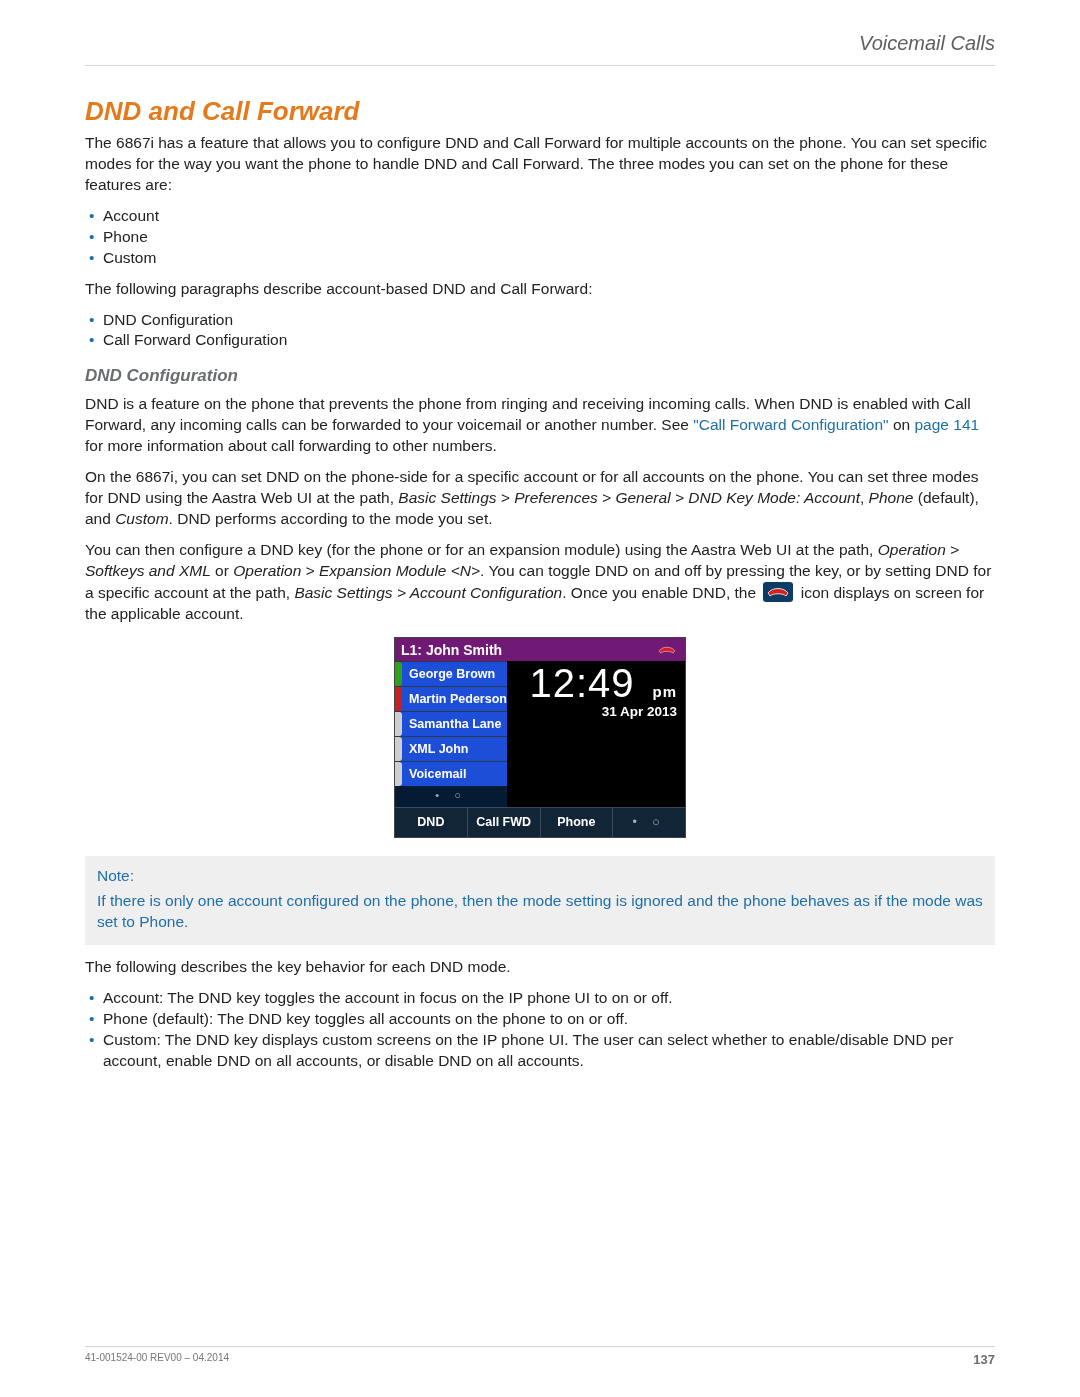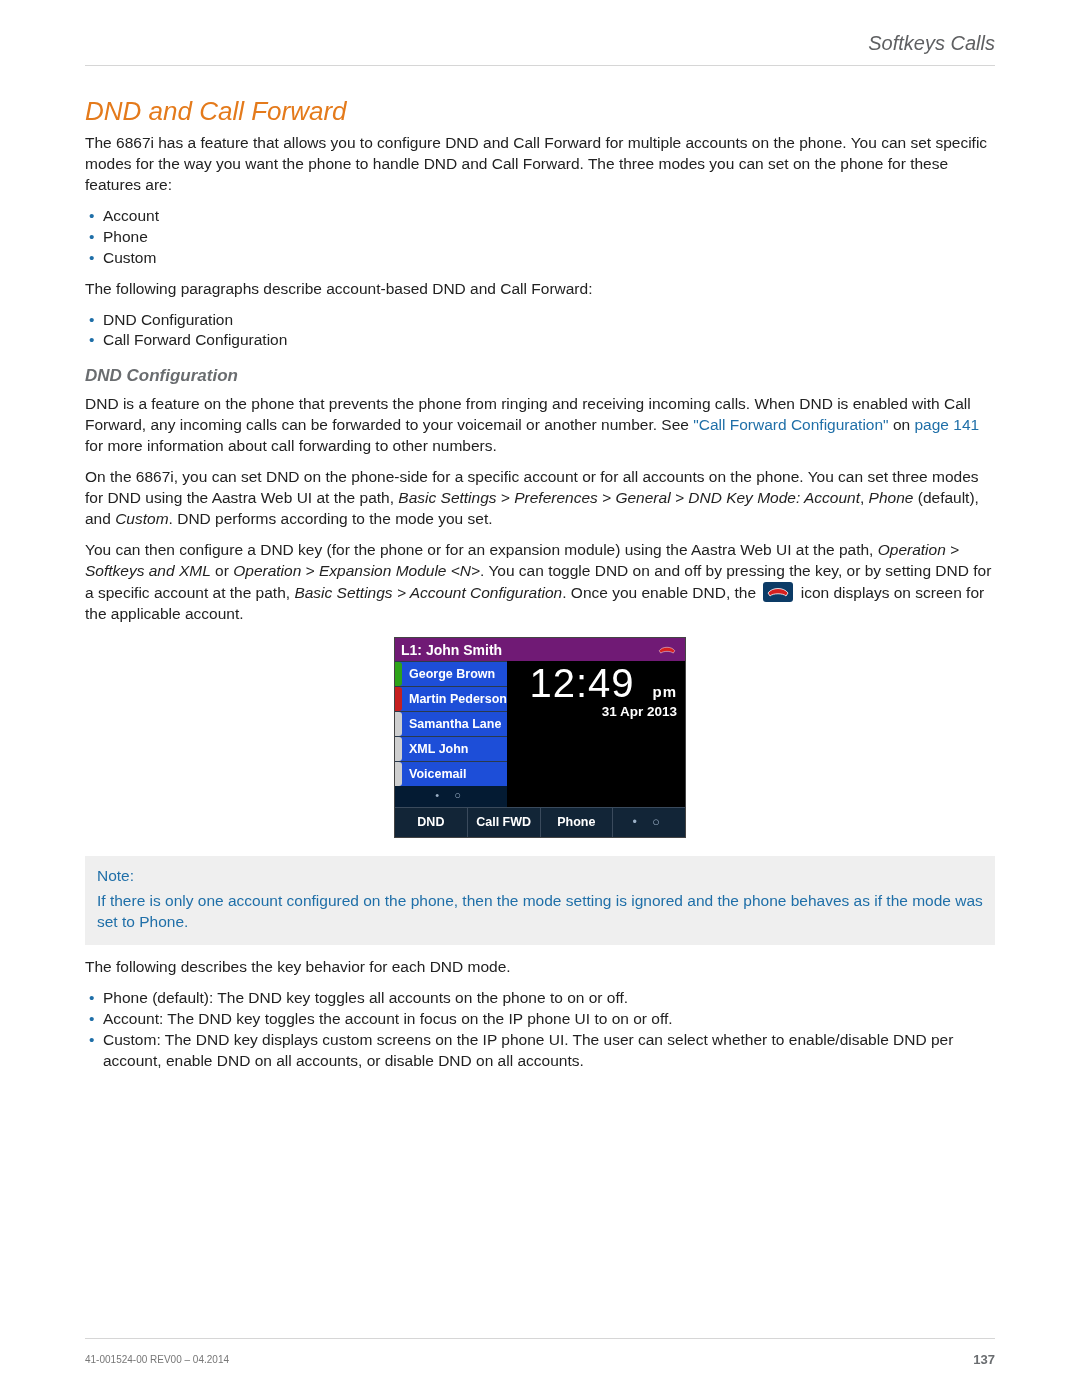--- a/index.html
+++ b/index.html
@@ -166,7 +166,7 @@
 <body>
 
 <div class="page">
-  <div class="header-section">Softkeys Calls</div>
+  <div class="header-section">Voicemail Calls</div>
 
   <div class="h2">DND and Call Forward</div>
   <p>The 6867i has a feature that allows you to configure DND and Call Forward for multiple accounts on the phone. You can set specific modes for the way you want the phone to handle DND and Call Forward. The three modes you can set on the phone for these features are:</p>

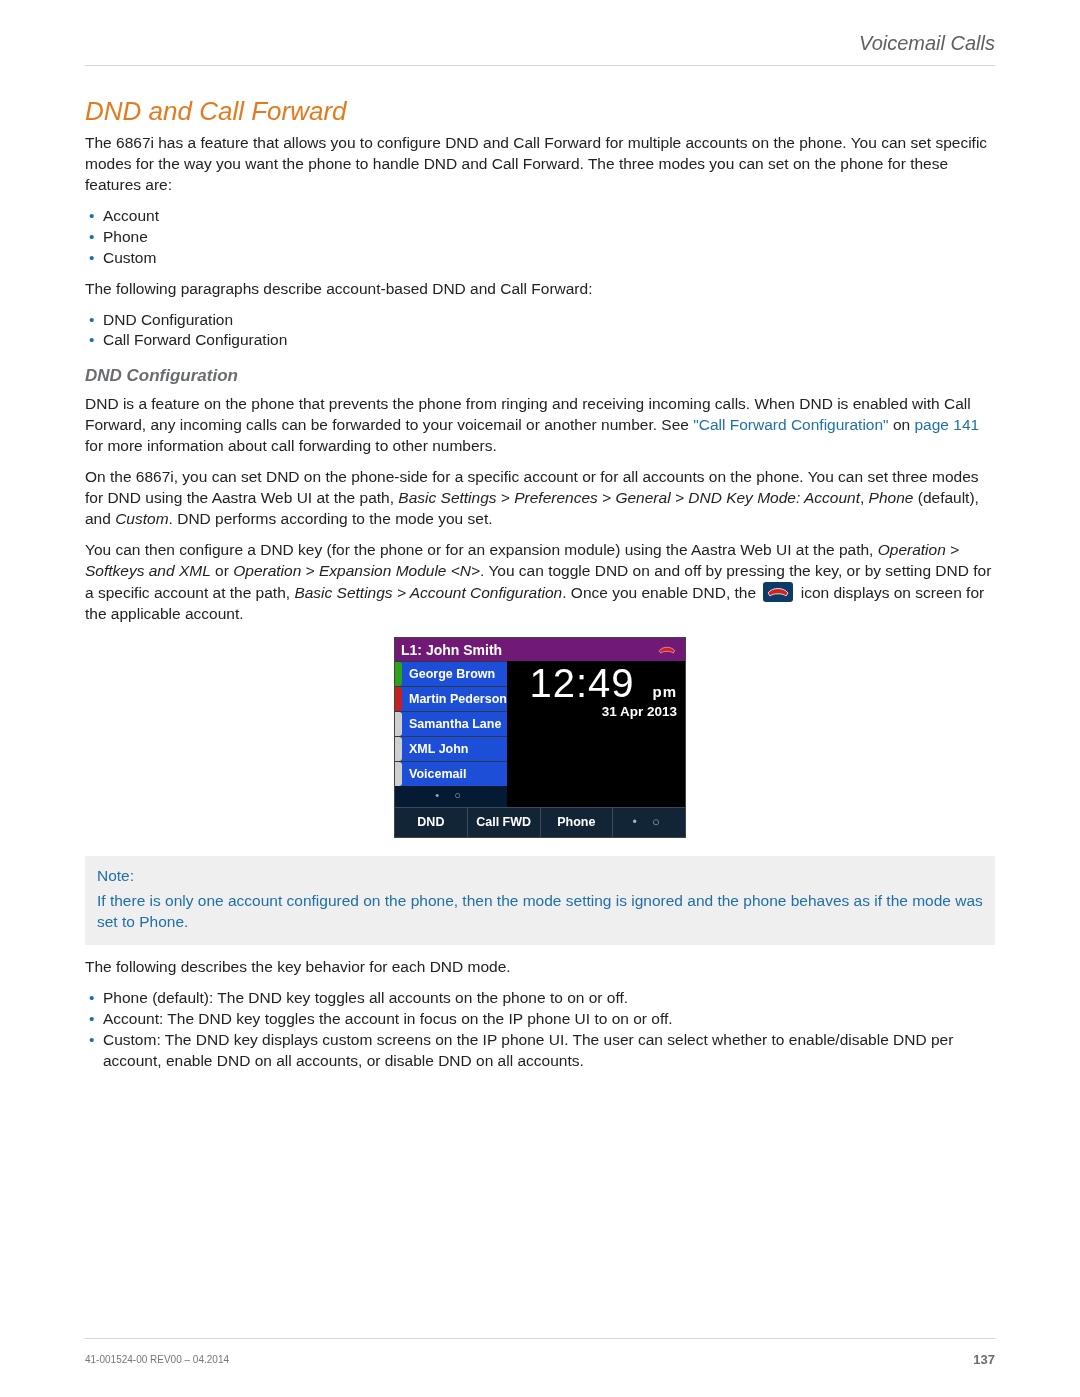--- a/index.html
+++ b/index.html
@@ -29,7 +29,7 @@
   .h2 {
     color: #e47a1b;
     font-style: italic;
-    font-weight: normal;
+    font-weight: bold;
     font-size: 26px;
     margin: 0 0 4px 0;
   }

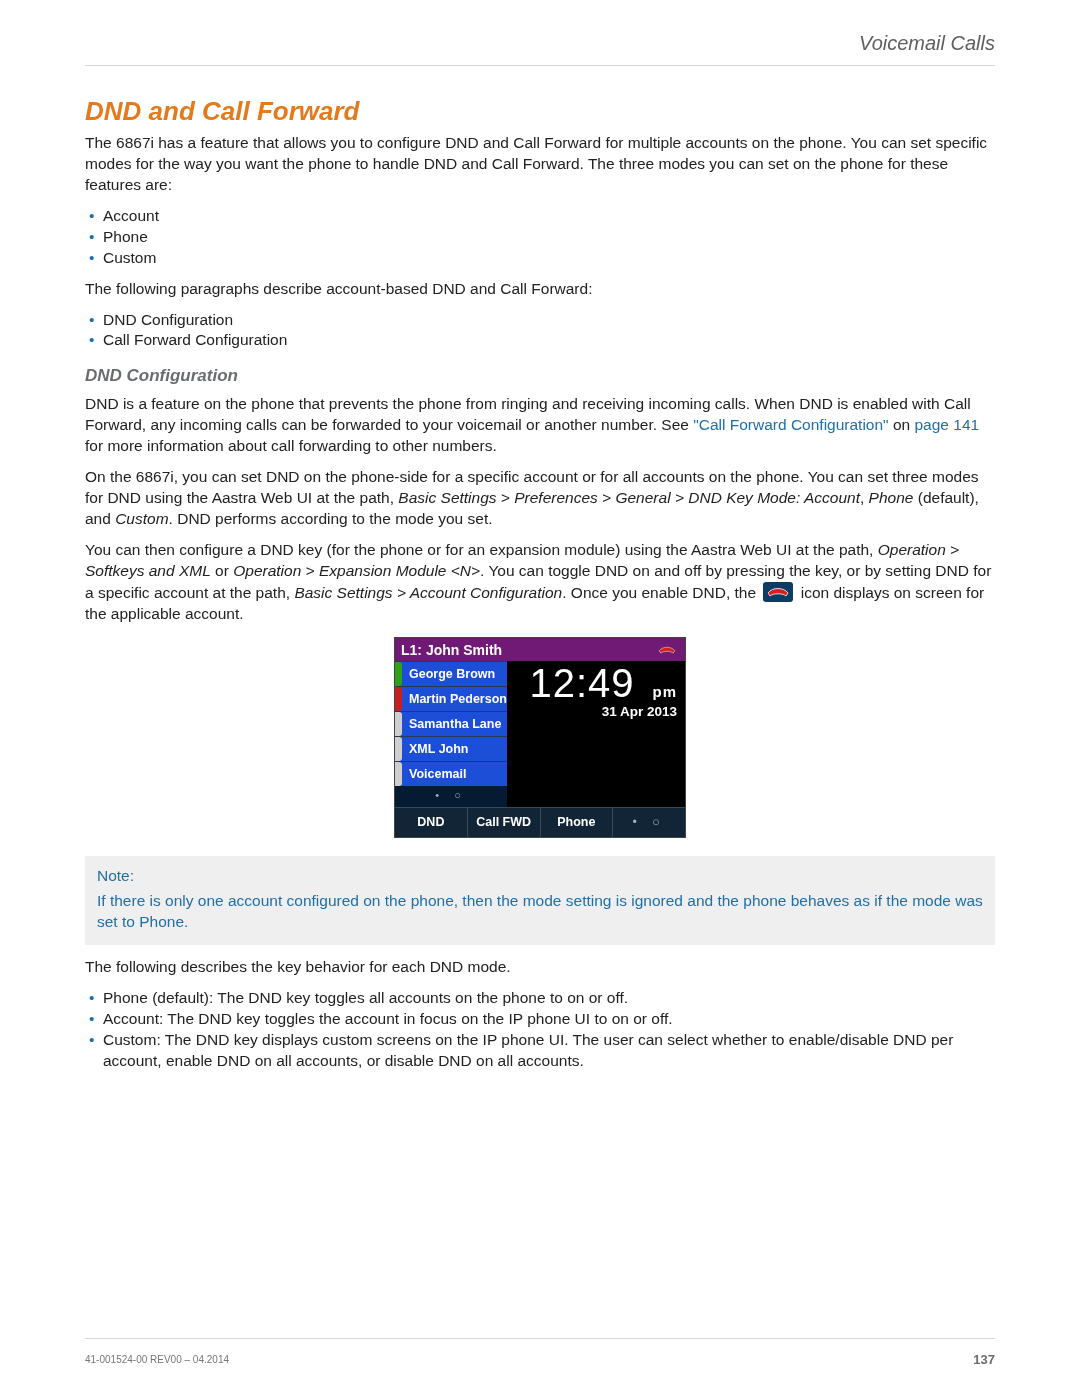--- a/index.html
+++ b/index.html
@@ -239,8 +239,8 @@
 
   <p>The following describes the key behavior for each DND mode.</p>
   <ul class="blue-bullets">
+    <li>Account: The DND key toggles the account in focus on the IP phone UI to on or off.</li>
     <li>Phone (default): The DND key toggles all accounts on the phone to on or off.</li>
-    <li>Account: The DND key toggles the account in focus on the IP phone UI to on or off.</li>
     <li>Custom: The DND key displays custom screens on the IP phone UI. The user can select whether to enable/disable DND per account, enable DND on all accounts, or disable DND on all accounts.</li>
   </ul>
 

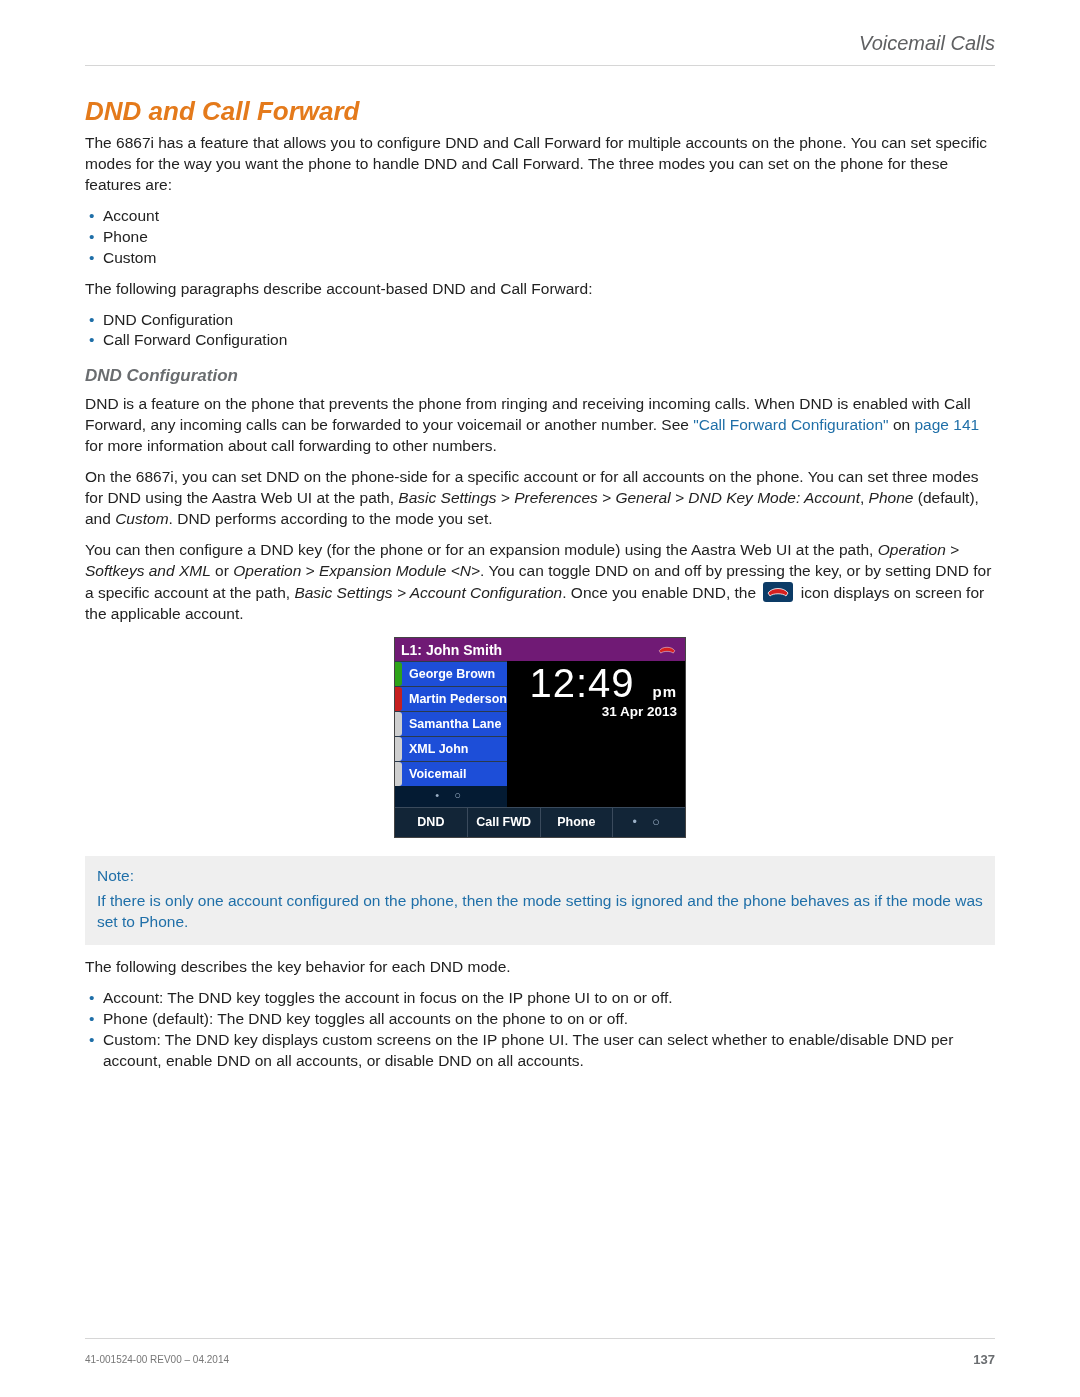--- a/index.html
+++ b/index.html
@@ -153,12 +153,11 @@
     left:85px; right:85px;
     bottom:28px;
     border-top:1px solid #d6d6d6;
-    padding-top:12px;
+    padding-top:4px;
     display:flex;
     justify-content:space-between;
     font-size:10px;
     color:#777;
-    align-items:center;
   }
   .page-footer .pg { font-weight:bold; color:#6a6d70; font-size:13px; }
 </style>

